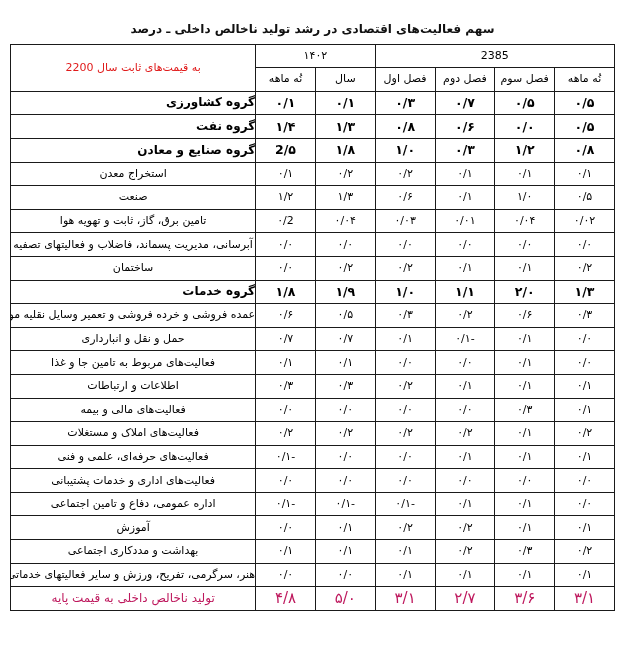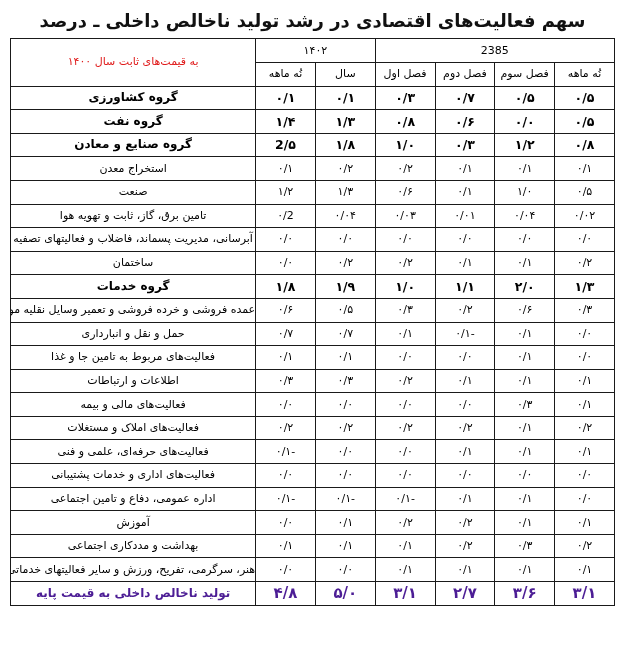--- a/index.html
+++ b/index.html
@@ -24,11 +24,11 @@
   }
   .title {
     text-align: center;
-    font-size: 18px;
+    font-size: 12px;
     font-weight: bold;
     color: #111111;
     letter-spacing: 0;
-    padding: 9px 10px 6px 10px;
+    padding: 22px 10px 6px 10px;
     line-height: 1.3;
     direction: rtl;
   }

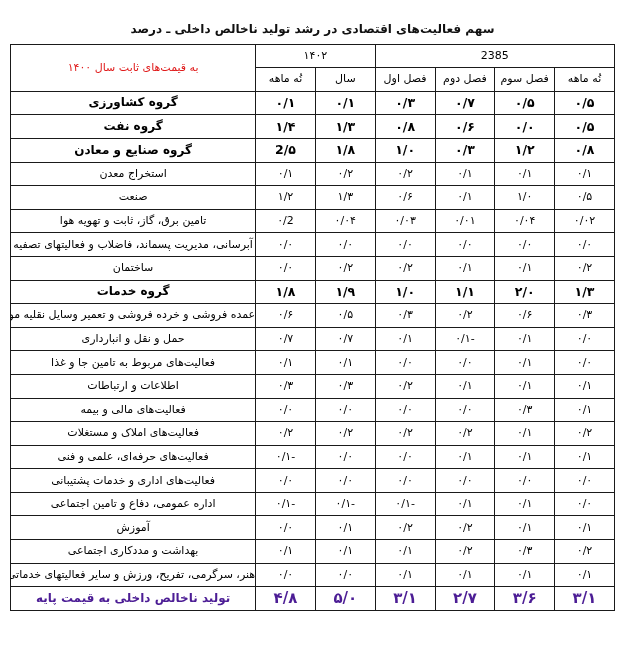--- a/index.html
+++ b/index.html
@@ -123,7 +123,7 @@
       <tr>
         <th class="yr-head" colspan="4">2385</th>
         <th class="yr-head" colspan="2">۱۴۰۲</th>
-        <th class="red-note" rowspan="2">به قیمت‌های ثابت سال ۱۴۰۰</th>
+        <th class="red-note" rowspan="2">به قیمت‌های ثابت سال 2200</th>
       </tr>
       <tr>
         <th class="sub-head">نُه ماهه</th>

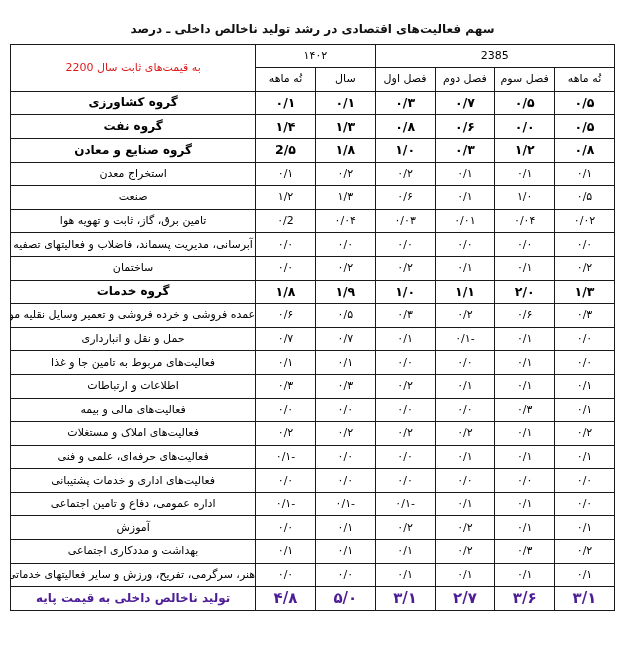--- a/index.html
+++ b/index.html
@@ -81,6 +81,7 @@
   tr.group td.label {
     font-weight: bold;
     font-size: 12px;
+    text-align: right;
   }
   tr.group td.num {
     font-weight: bold;

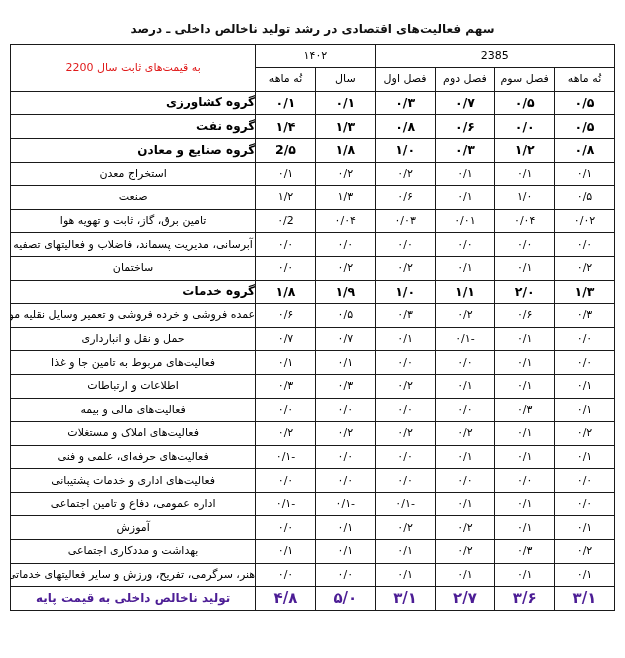--- a/index.html
+++ b/index.html
@@ -93,8 +93,8 @@
     font-variant-numeric: tabular-nums;
   }
   tr.total td {
-    color: #4c1d95;
-    font-weight: bold;
+    color: #be185d;
+    font-weight: normal;
   }
   tr.total td.label {
     font-size: 12px;

